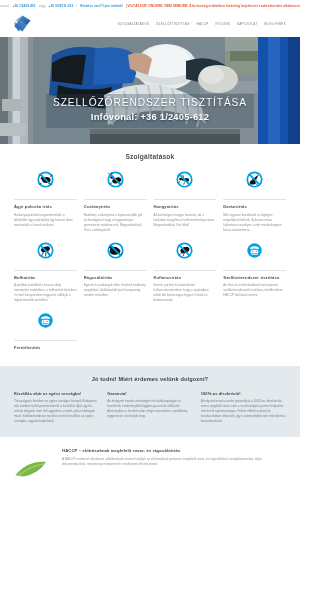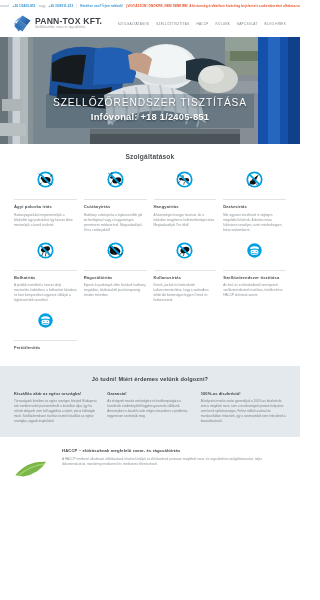--- a/index.html
+++ b/index.html
@@ -140,10 +140,6 @@
           <path d="M20 1 L11 12 L1 17 L9 9 Z" fill="#6ba4de"></path>
         </svg>
       </span>
-      <span class="brand-txt">
-        <span class="brand-name">PANN-TOX KFT.</span>
-        <span class="brand-tag">Szellőztisztítás, rovar- és rágcsálóirtás</span>
-      </span>
     </div>
 
     <nav class="nav">

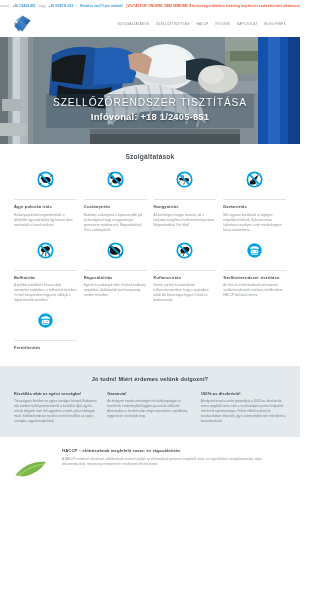--- a/index.html
+++ b/index.html
@@ -215,7 +215,7 @@
     <div class="hero-overlay"></div>
     <div class="hero-txt">
       <div class="hero-title">SZELLŐZŐRENDSZER TISZTÍTÁSA</div>
-      <div class="hero-sub">Infóvonal: +18 1/2405-851</div>
+      <div class="hero-sub">Infóvonal: +36 1/2405-612</div>
     </div>
   </div>
 

